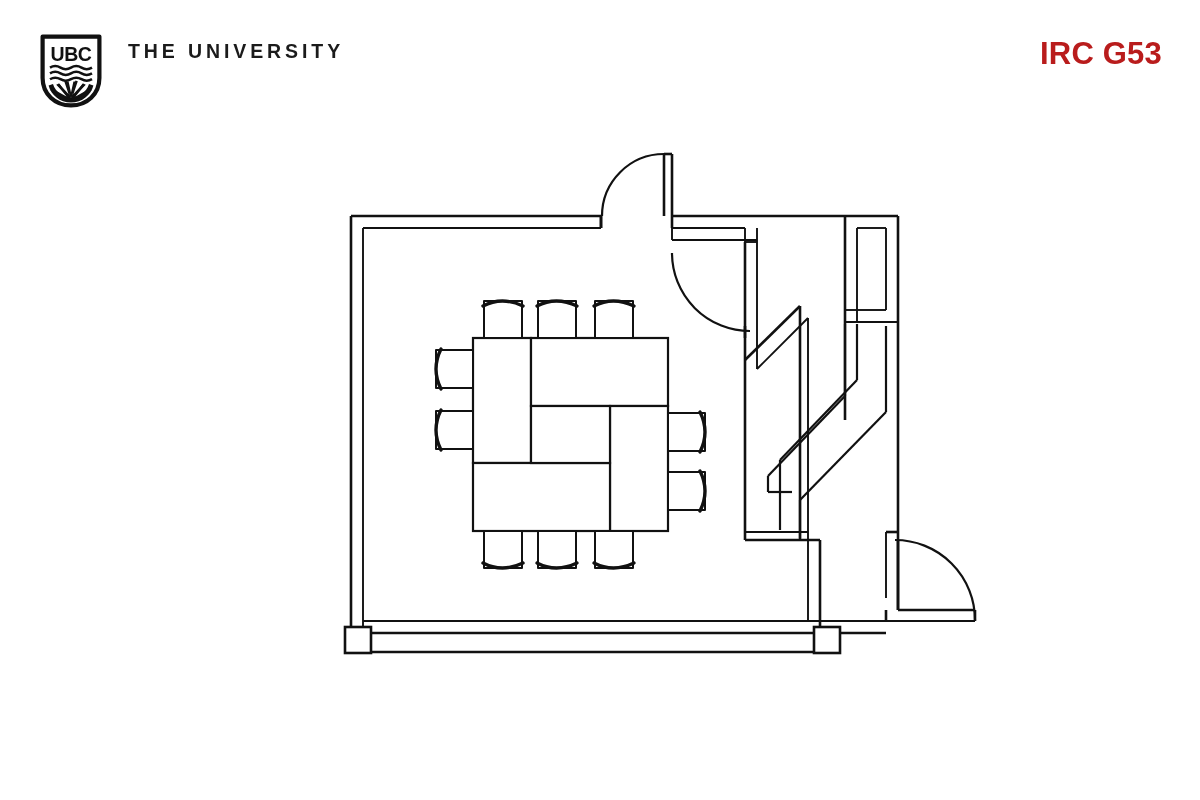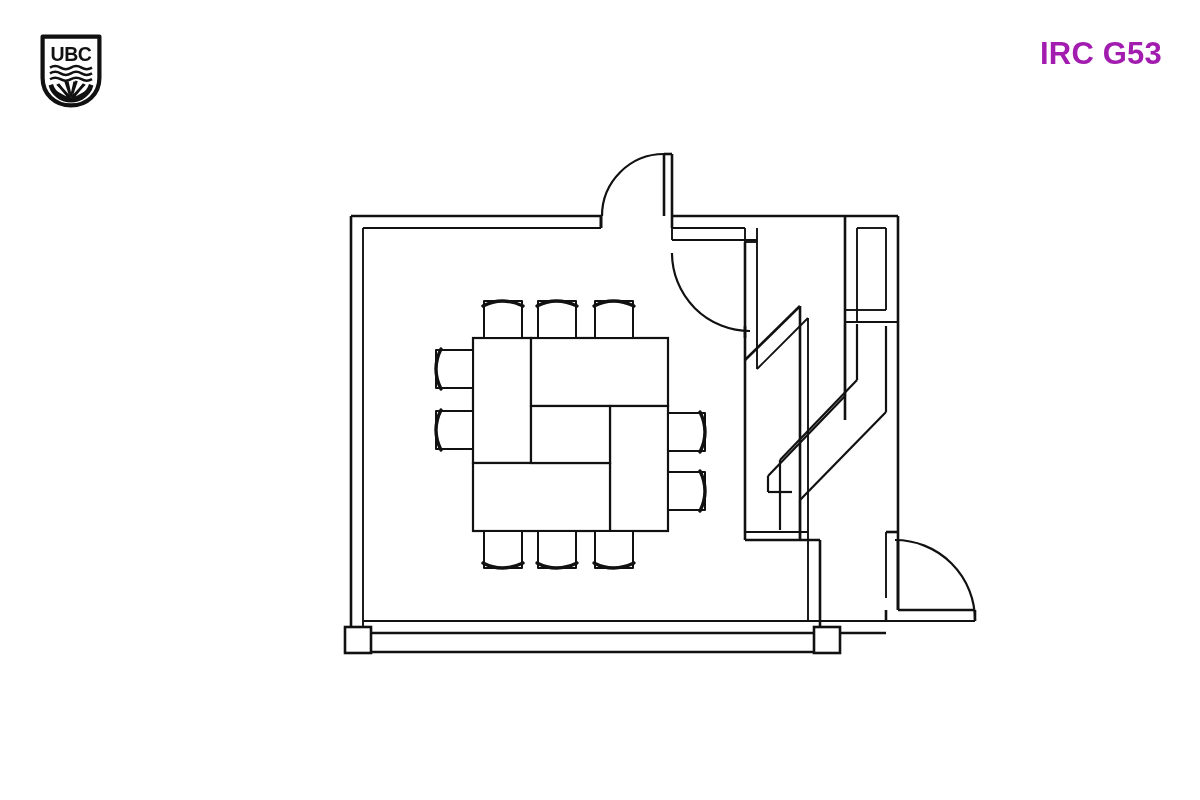--- a/index.html
+++ b/index.html
@@ -111,6 +111,7 @@
       </svg>
 
       <div id="wordmark">
+        <div class="wm-line">THE UNIVERSITY</div>
       </div>
     </div>
 

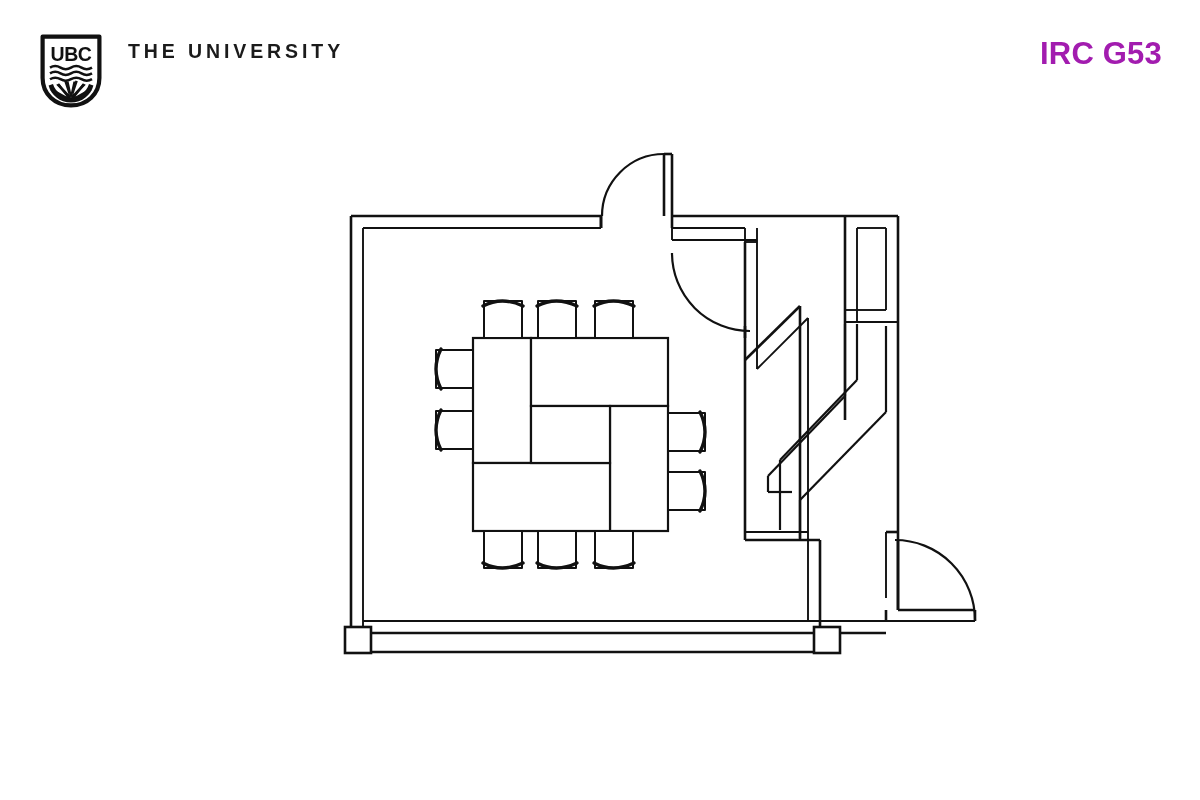--- a/index.html
+++ b/index.html
@@ -56,7 +56,7 @@
     font-family: "Liberation Sans", sans-serif;
     font-size: 31px;
     font-weight: 700;
-    color: #a21caf;
+    color: #b91c1c;
     letter-spacing: 0.2px;
     line-height: 1;
     white-space: nowrap;

